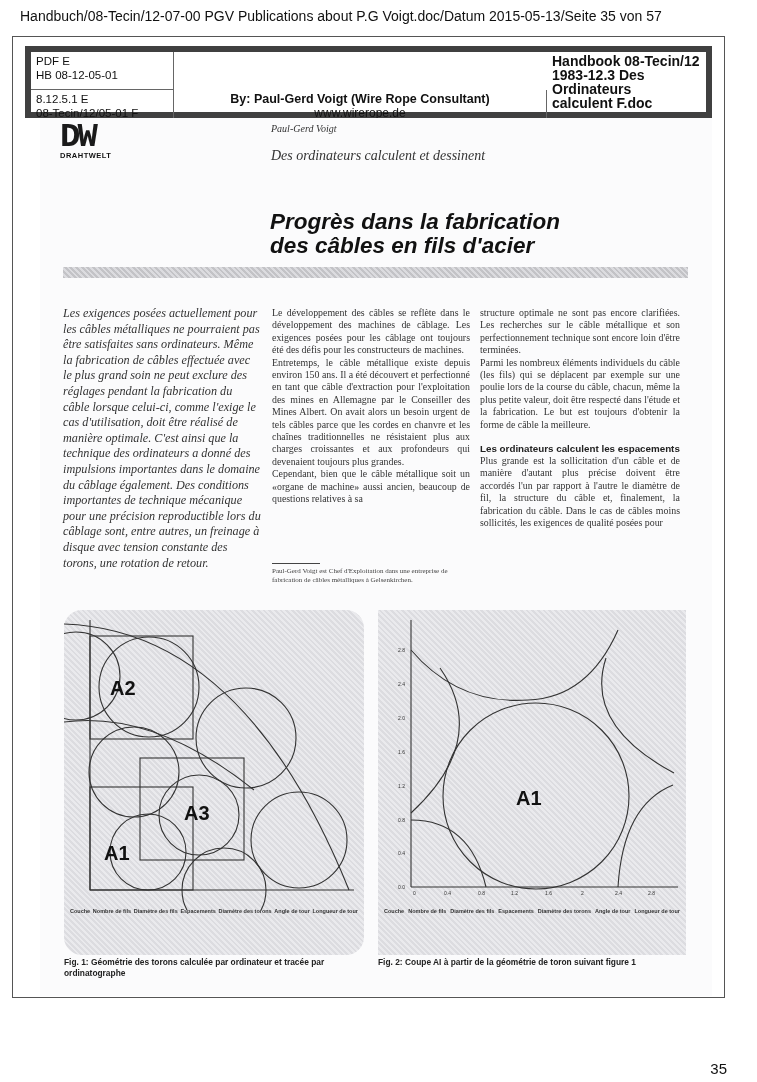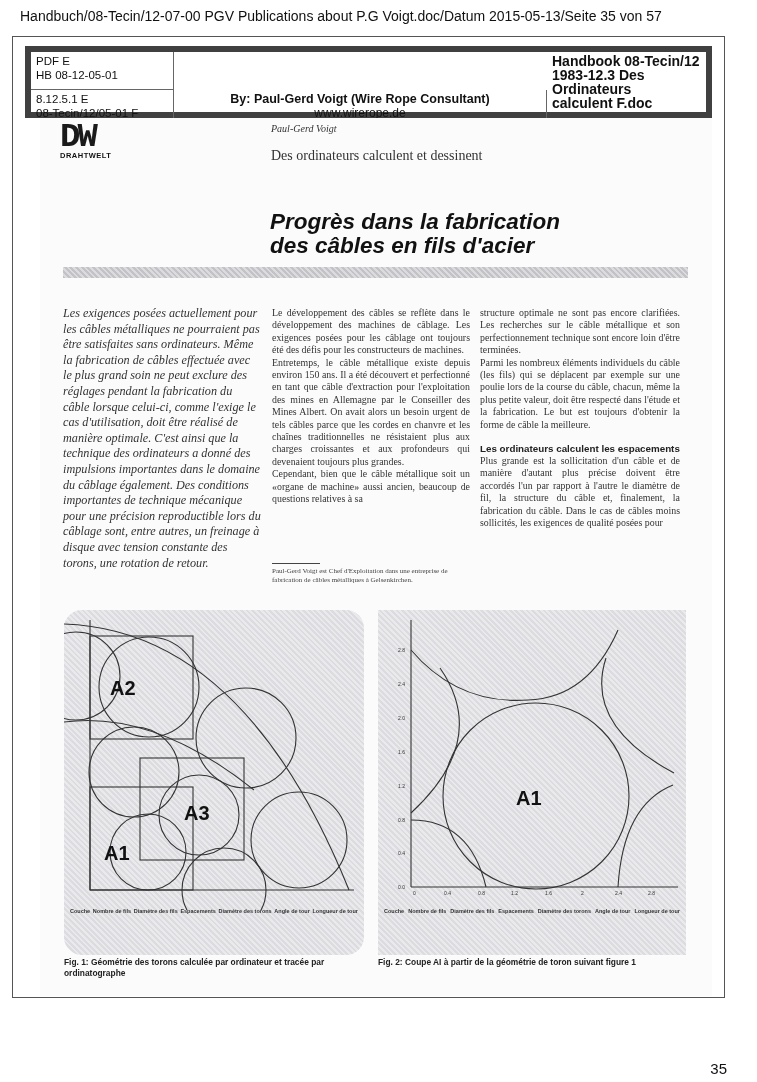--- a/index.html
+++ b/index.html
@@ -19,7 +19,7 @@
   .logo .dw{font-family:Liberation Mono, monospace;font-weight:bold;font-size:34px;letter-spacing:-3px;line-height:32px;color:#1a1a1a;}
   .logo .sub{font-size:7.5px;font-weight:bold;letter-spacing:0.5px;margin-top:-2px;}
   .author{position:absolute;left:271px;top:123px;font-family:"Liberation Serif",serif;font-style:italic;font-size:10px;color:#333;}
-  .subtitle{position:absolute;left:271px;top:148px;font-family:"Liberation Serif",serif;font-size:14px;color:#333;}
+  .subtitle{position:absolute;left:271px;top:148px;font-family:"Liberation Serif",serif;font-style:italic;font-size:14px;color:#333;}
   .title{position:absolute;left:270px;top:210px;font-weight:bold;font-style:italic;font-size:22.5px;line-height:24px;color:#111;}
   .rule{position:absolute;left:63px;top:267px;width:625px;height:11px;background:repeating-linear-gradient(45deg,#b9b9bd 0 2px,#d6d6da 2px 4px);opacity:.85;}
   .col{position:absolute;font-family:"Liberation Serif",serif;color:#333;}

